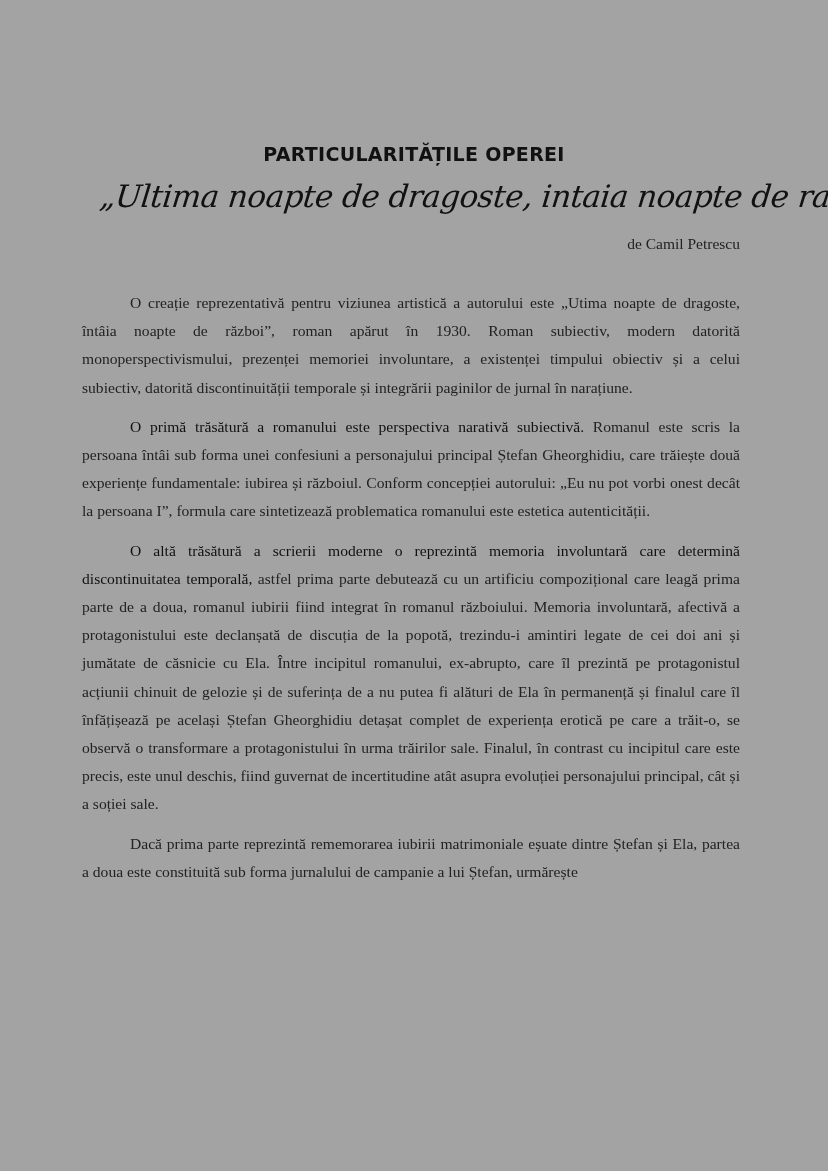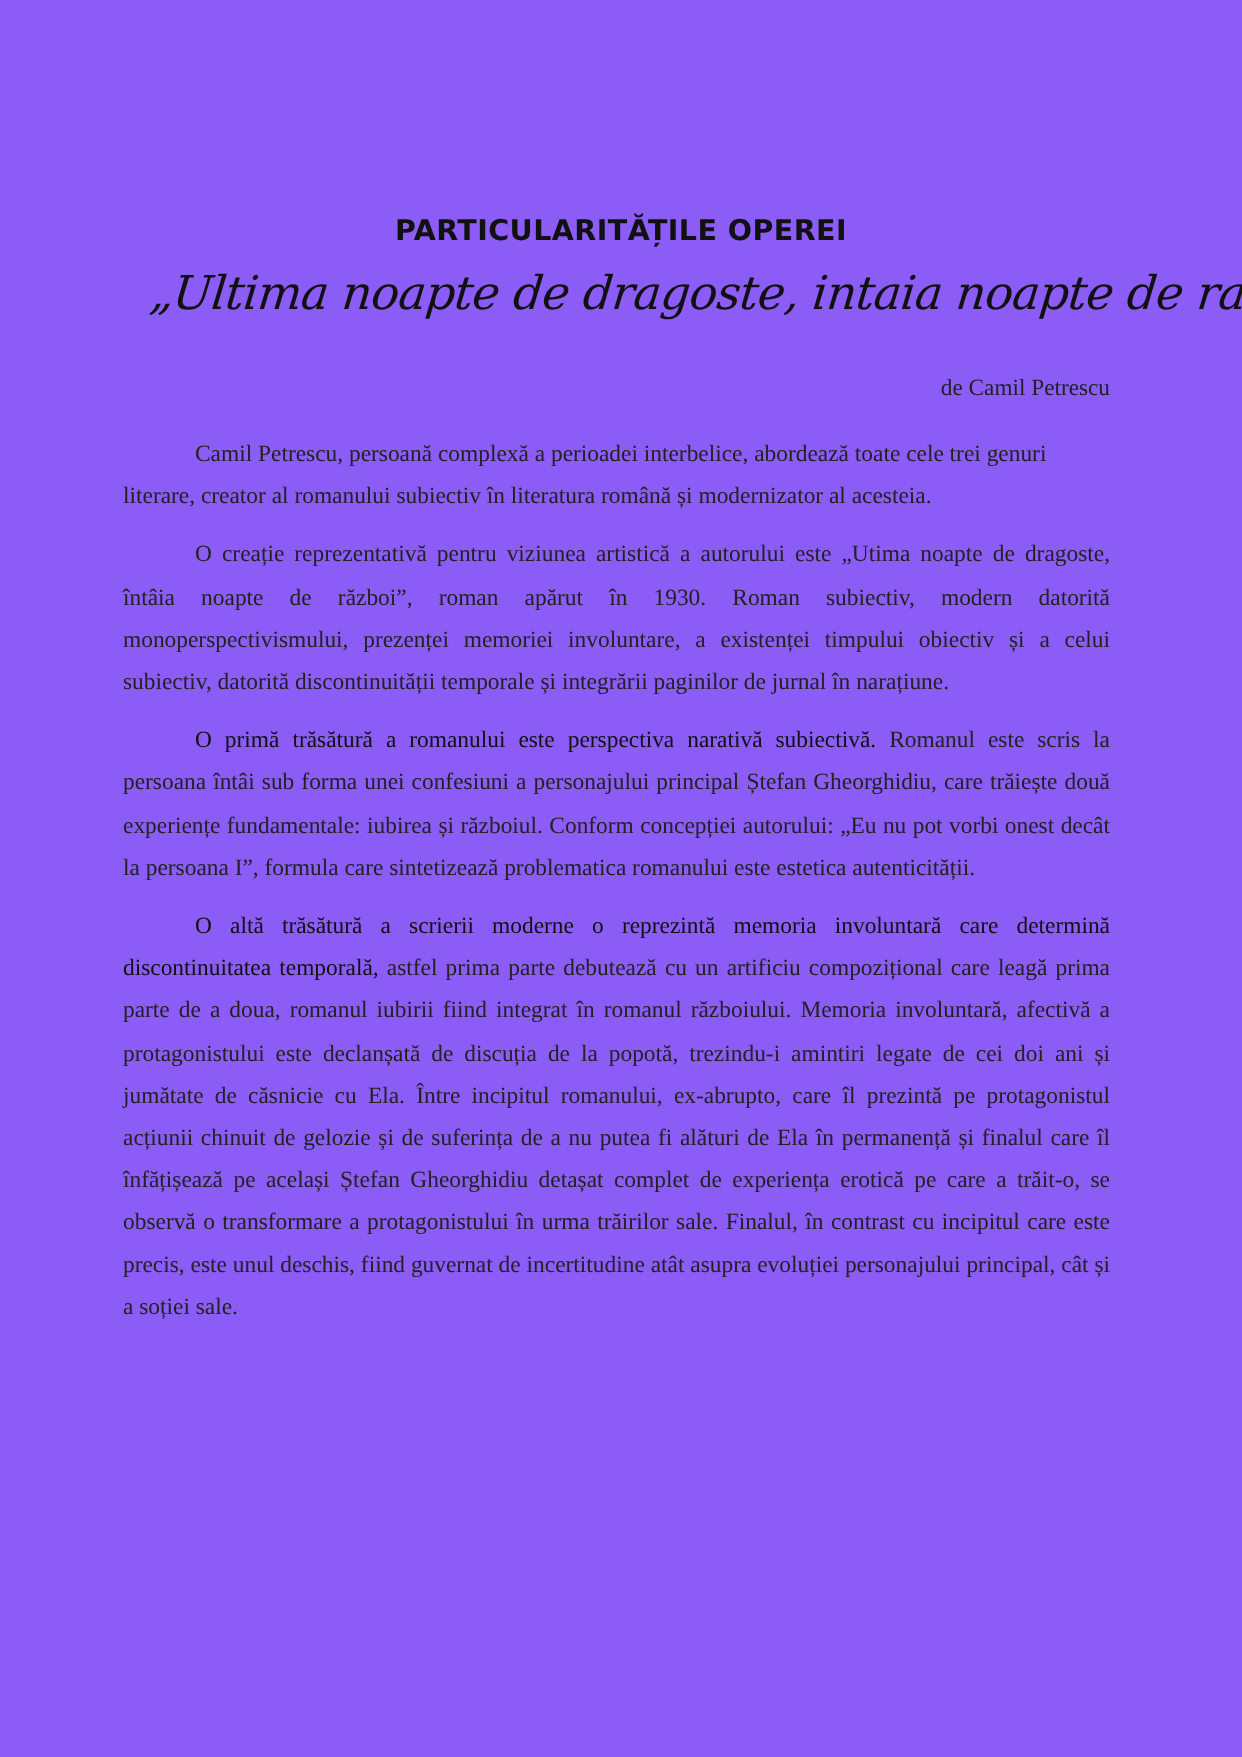--- a/index.html
+++ b/index.html
@@ -19,7 +19,7 @@
       left: 0; top: 0;
       width: 828px;
       height: 1171px;
-      background: #8b5cf6;
+      background: #a3a3a3;
     }
     .doc-title {
       position: absolute;

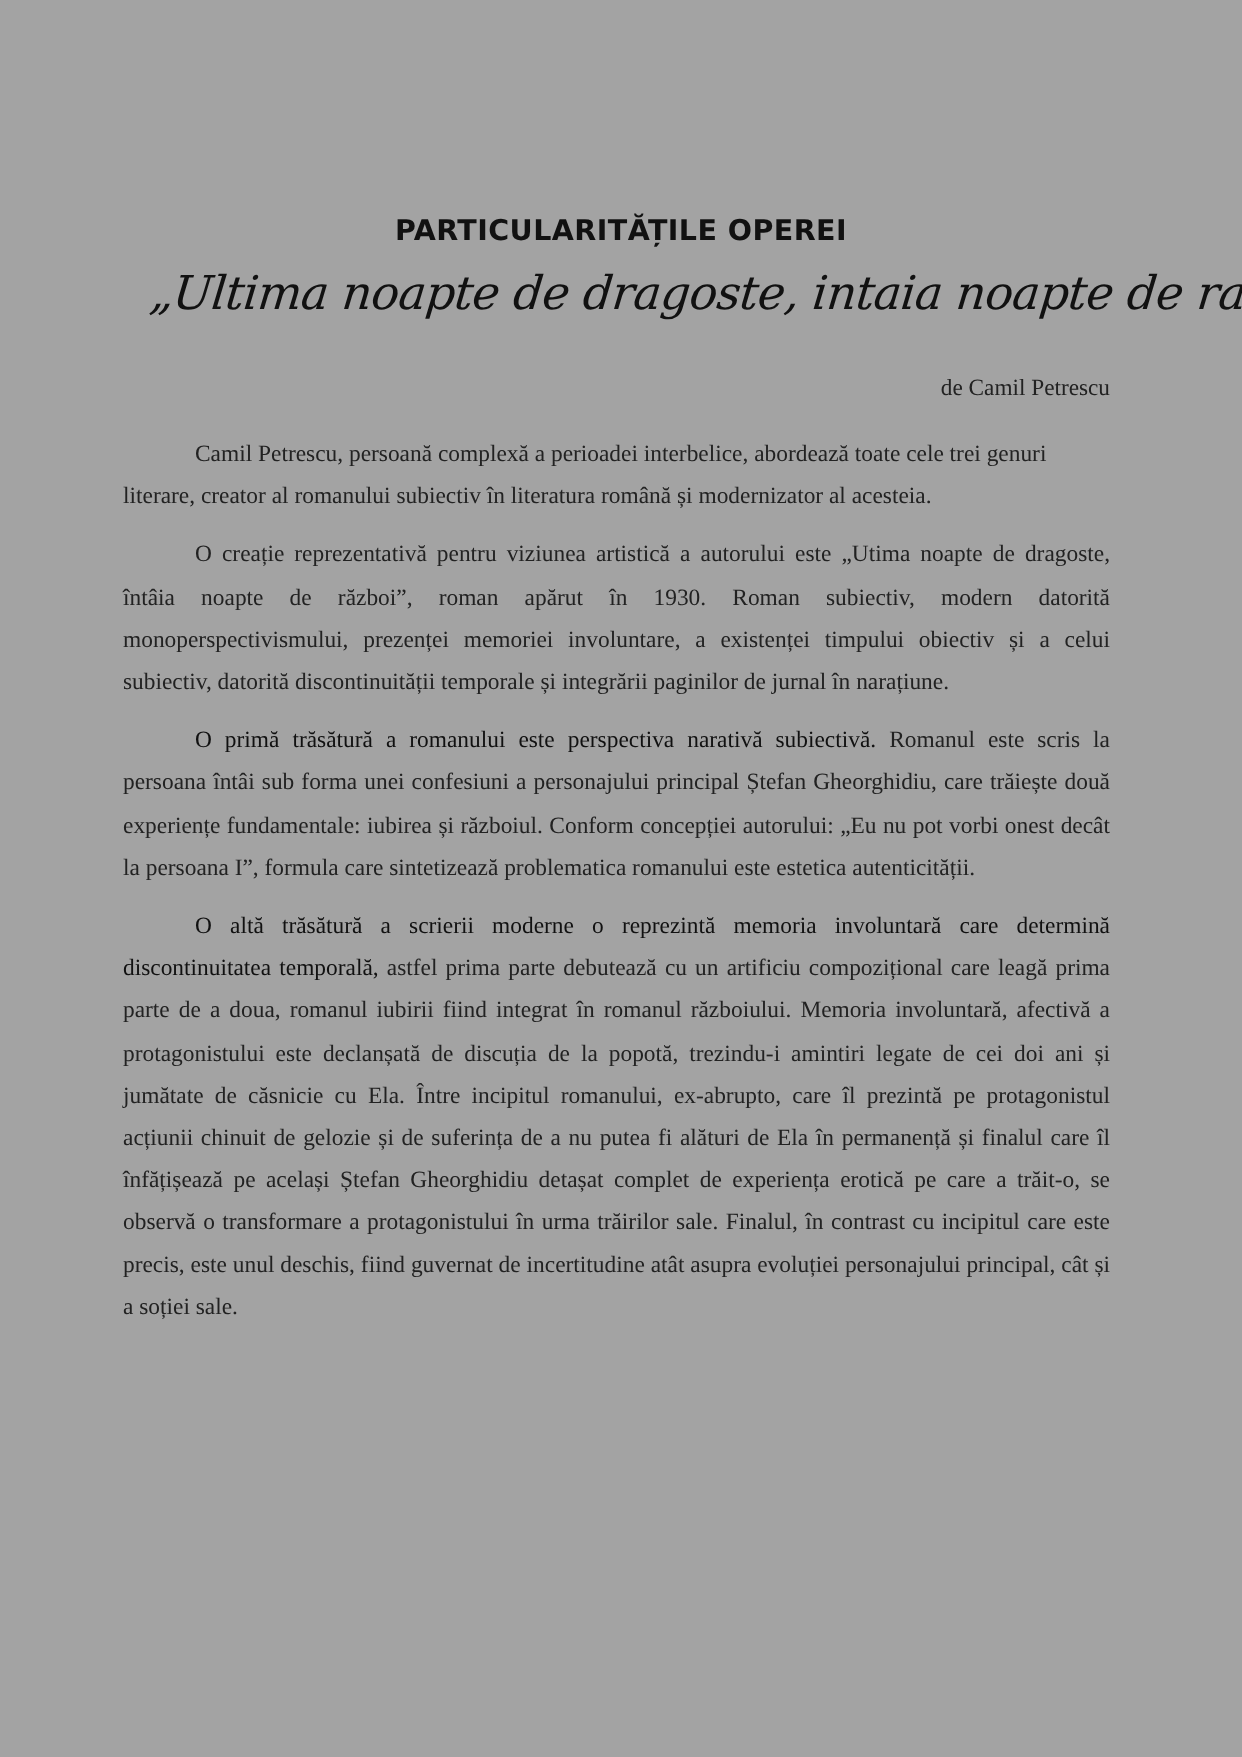--- a/index.html
+++ b/index.html
@@ -49,7 +49,7 @@
     }
     .doc-author {
       position: absolute;
-      top: 250px;
+      top: 235px;
       right: 88px;
       font-family: "Liberation Serif", serif;
       font-size: 15.5px;

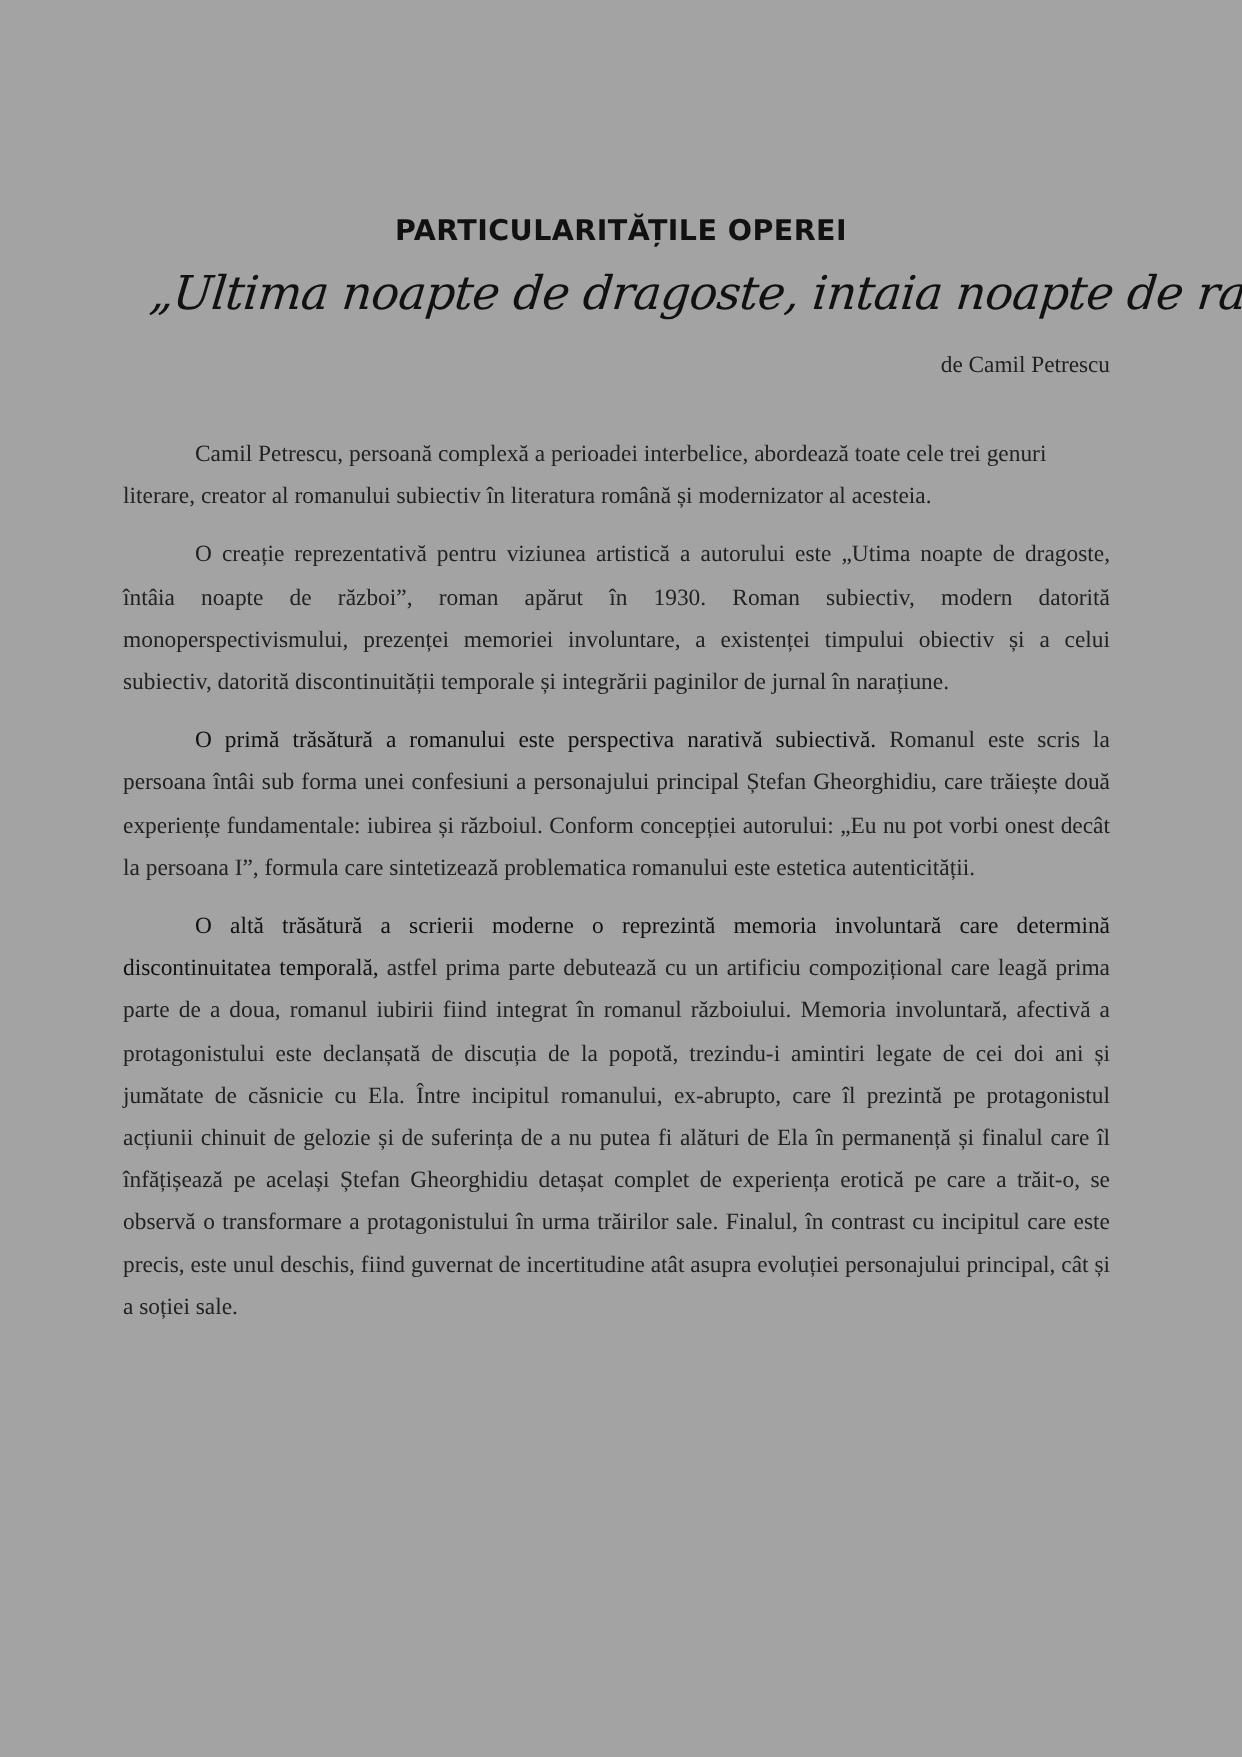--- a/index.html
+++ b/index.html
@@ -82,9 +82,6 @@
   <div class="doc-author">de Camil Petrescu</div>
 
   <div class="body">
-    <p class="para p1">
-      <b></b><span>Camil Petrescu, persoană complexă a perioadei interbelice, abordează toate cele trei genuri literare, creator al romanului subiectiv în literatura română și modernizator al acesteia.</span>
-    </p>
     <p class="para">
       <b></b><span>O creație reprezentativă pentru viziunea artistică a autorului este „Utima noapte de dragoste, întâia noapte de război”, roman apărut în 1930. Roman subiectiv, modern datorită monoperspectivismului, prezenței memoriei involuntare, a existenței timpului obiectiv și a celui subiectiv, datorită discontinuității temporale și integrării paginilor de jurnal în narațiune.</span>
     </p>

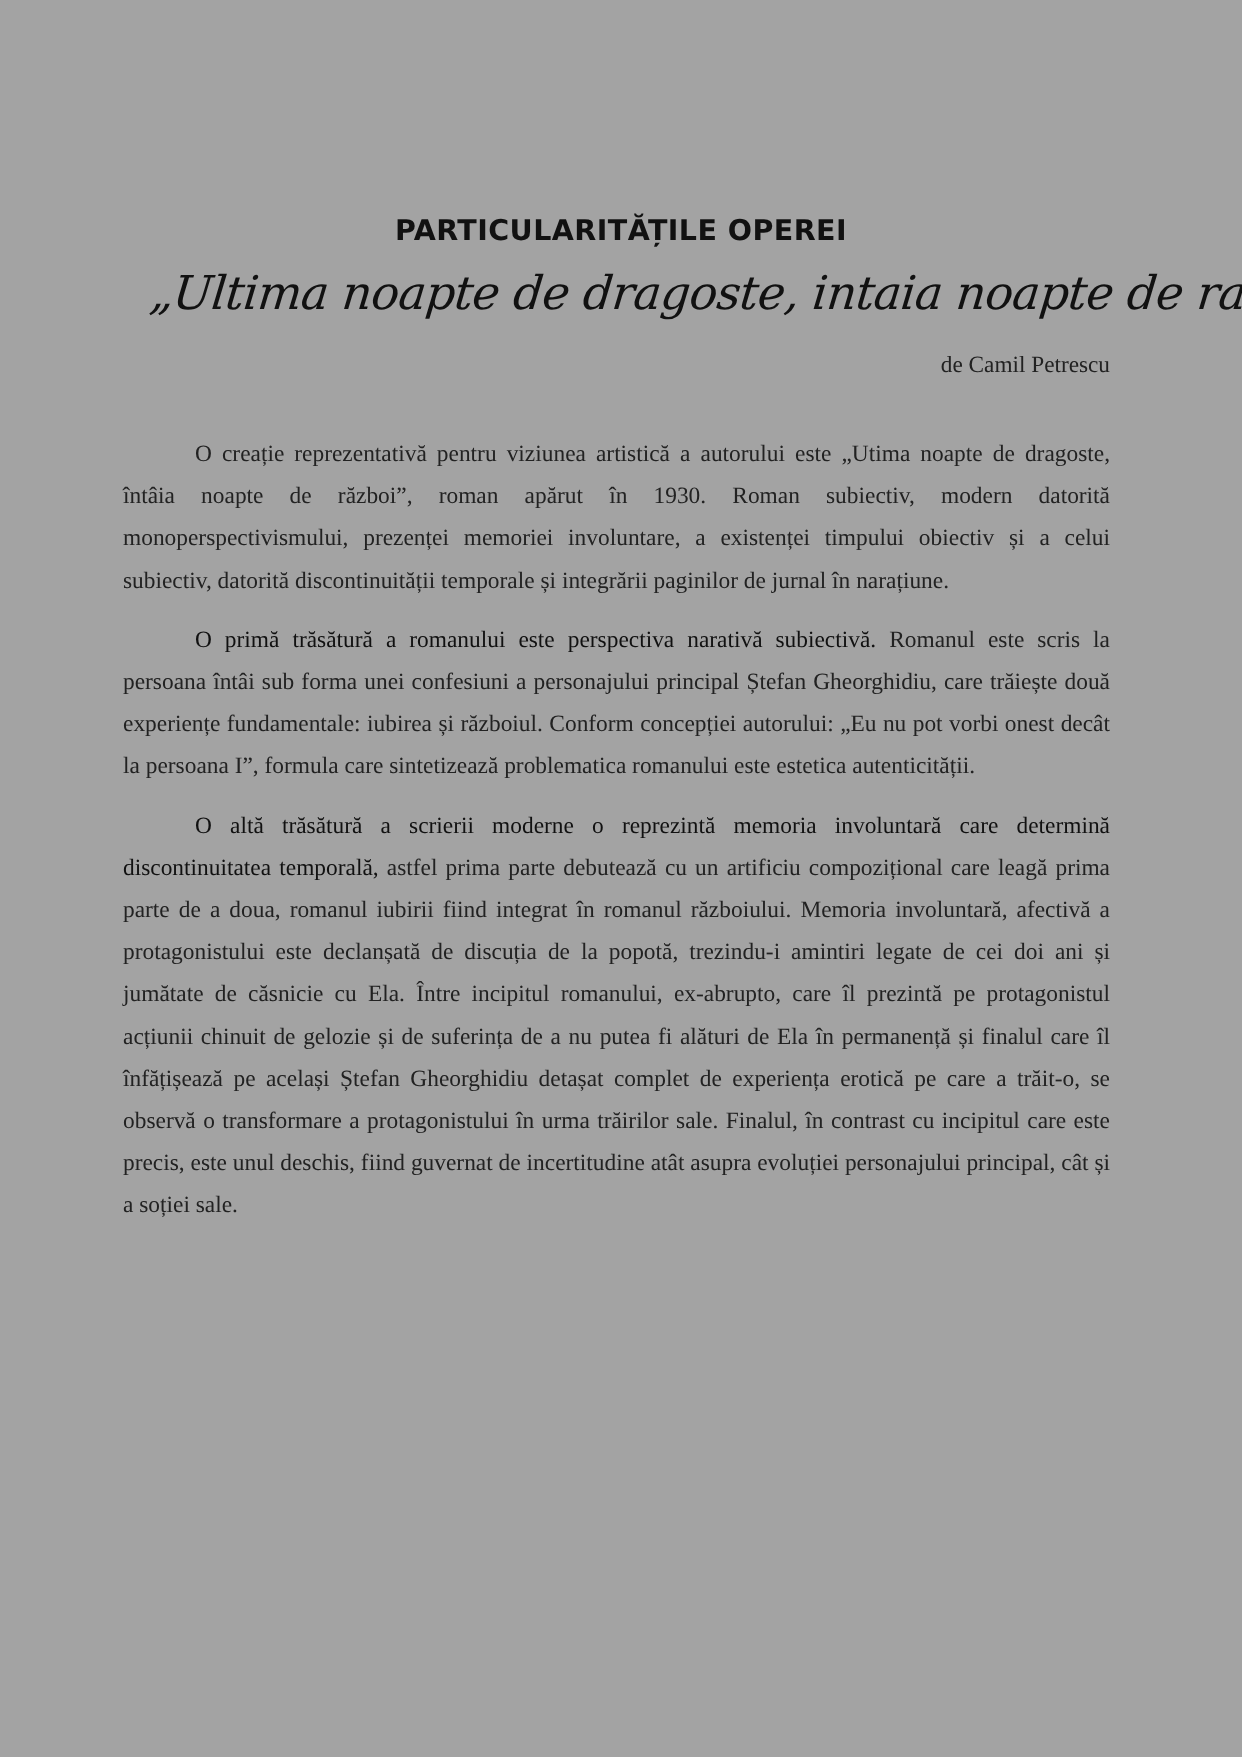--- a/index.html
+++ b/index.html
@@ -91,6 +91,9 @@
     <p class="para">
       <b>O altă trăsătură a scrierii moderne o reprezintă memoria involuntară care determină discontinuitatea temporală,</b><span> astfel prima parte debutează cu un artificiu compozițional care leagă prima parte de a doua, romanul iubirii fiind integrat în romanul războiului. Memoria involuntară, afectivă a protagonistului este declanșată de discuția de la popotă, trezindu-i amintiri legate de cei doi ani și jumătate de căsnicie cu Ela. Între incipitul romanului, ex-abrupto, care îl prezintă pe protagonistul acțiunii chinuit de gelozie și de suferința de a nu putea fi alături de Ela în permanență și finalul care îl înfățișează pe același Ștefan Gheorghidiu detașat complet de experiența erotică pe care a trăit-o, se observă o transformare a protagonistului în urma trăirilor sale. Finalul, în contrast cu incipitul care este precis, este unul deschis, fiind guvernat de incertitudine atât asupra evoluției personajului principal, cât și a soției sale.</span>
     </p>
+    <p class="para">
+      <b></b><span>Dacă prima parte reprezintă rememorarea iubirii matrimoniale eșuate dintre Ștefan și Ela, partea a doua este constituită sub forma jurnalului de campanie a lui Ștefan, urmărește</span>
+    </p>
   </div>
 </div>
 

